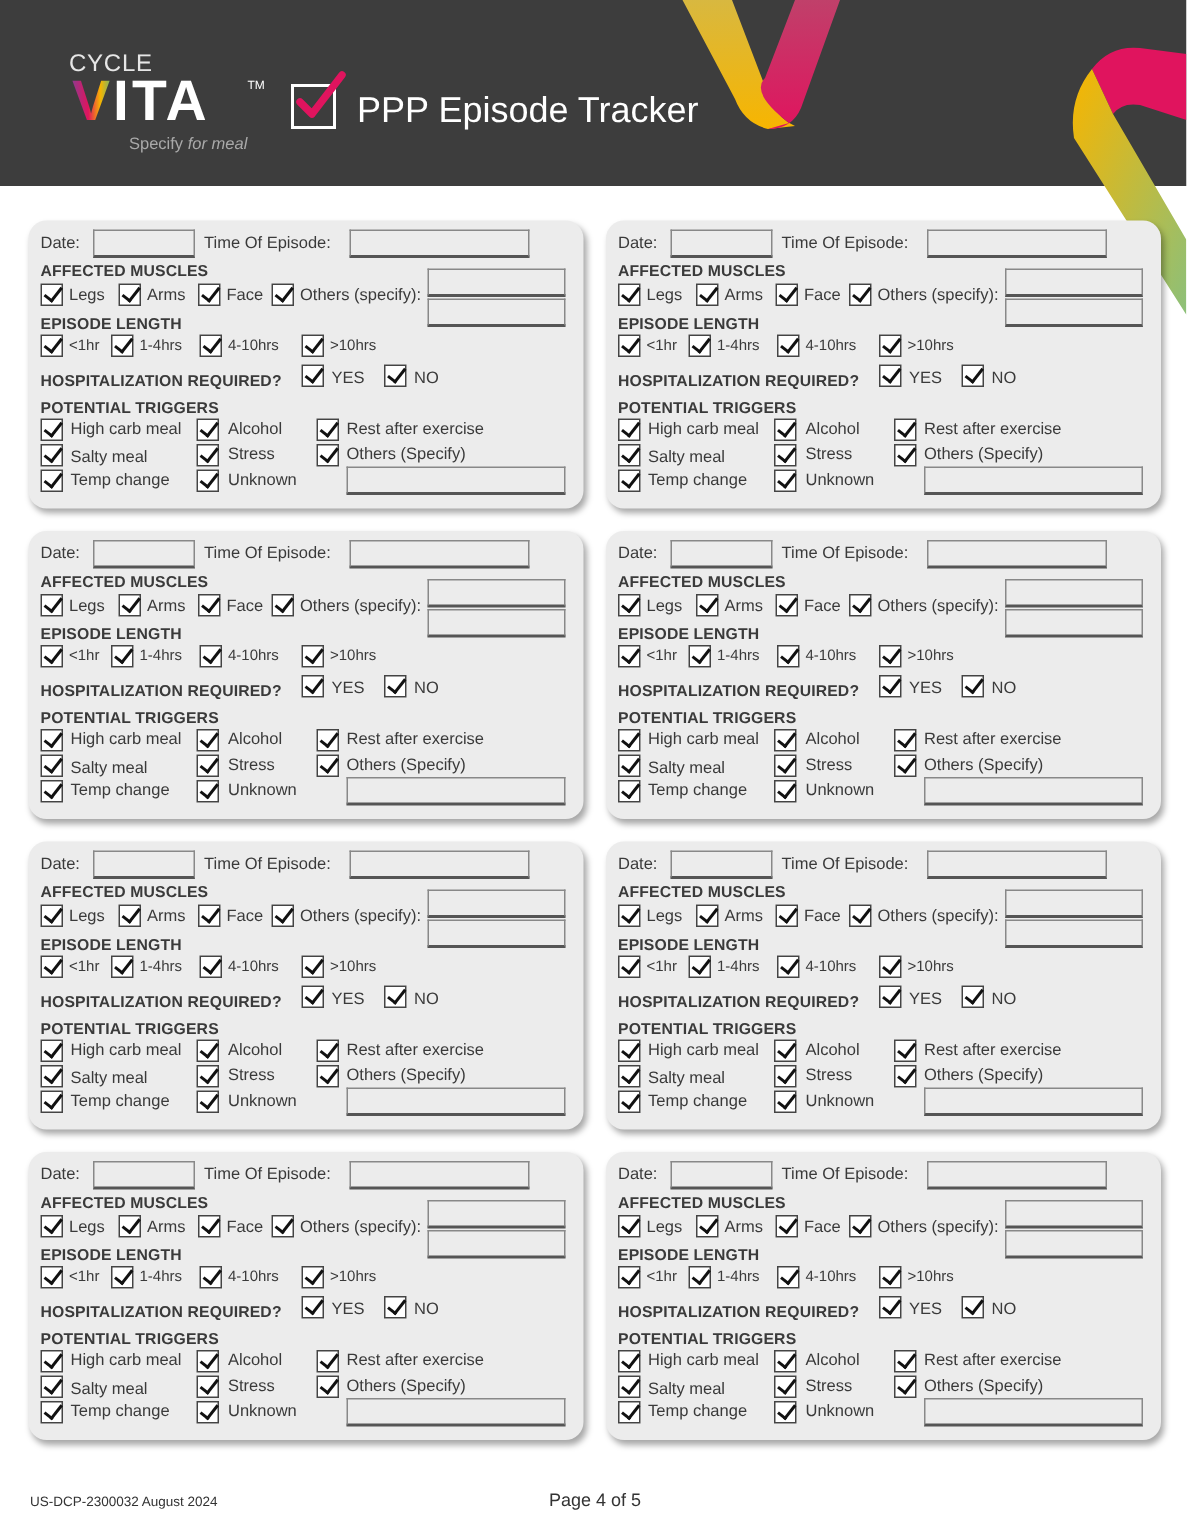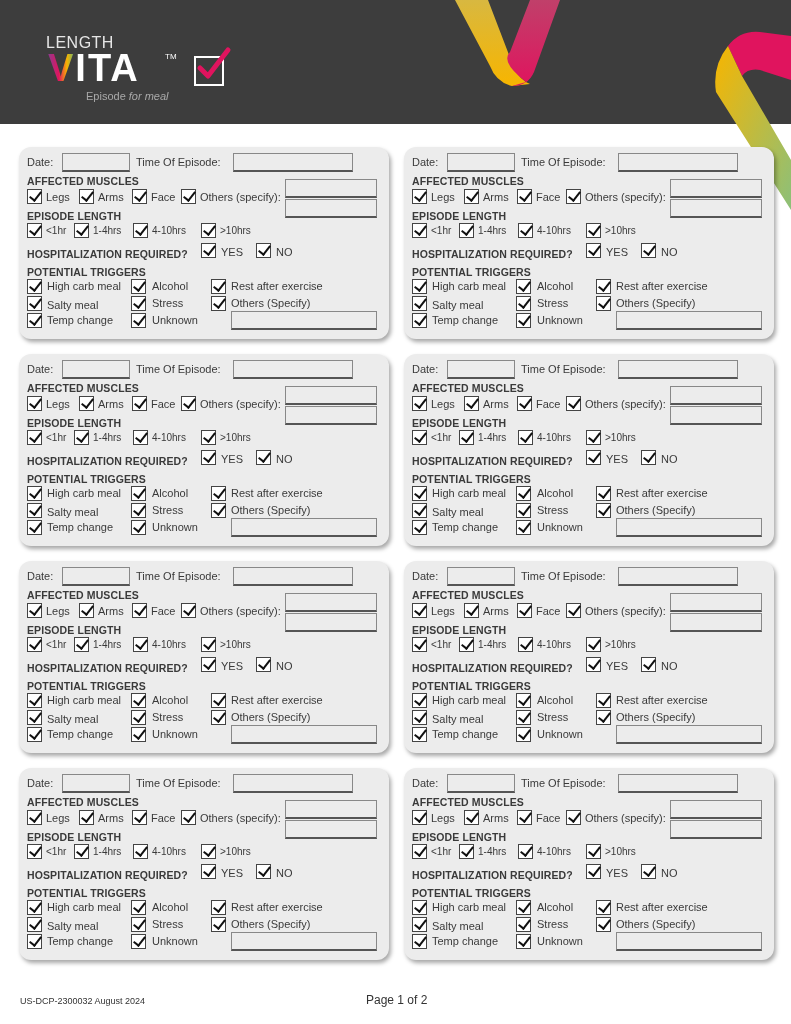--- a/index.html
+++ b/index.html
@@ -34,7 +34,7 @@
 <body>
 
 <div class="header">
-  <div class="logo-cycle">LENGTH</div>
+  <div class="logo-cycle">CYCLE</div>
   <div class="logo-vita"><span class="v">V</span><span>ITA</span></div>
   <div class="logo-tm">TM</div>
   <div class="logo-tag"><span>Episode </span><i>for meal</i></div>

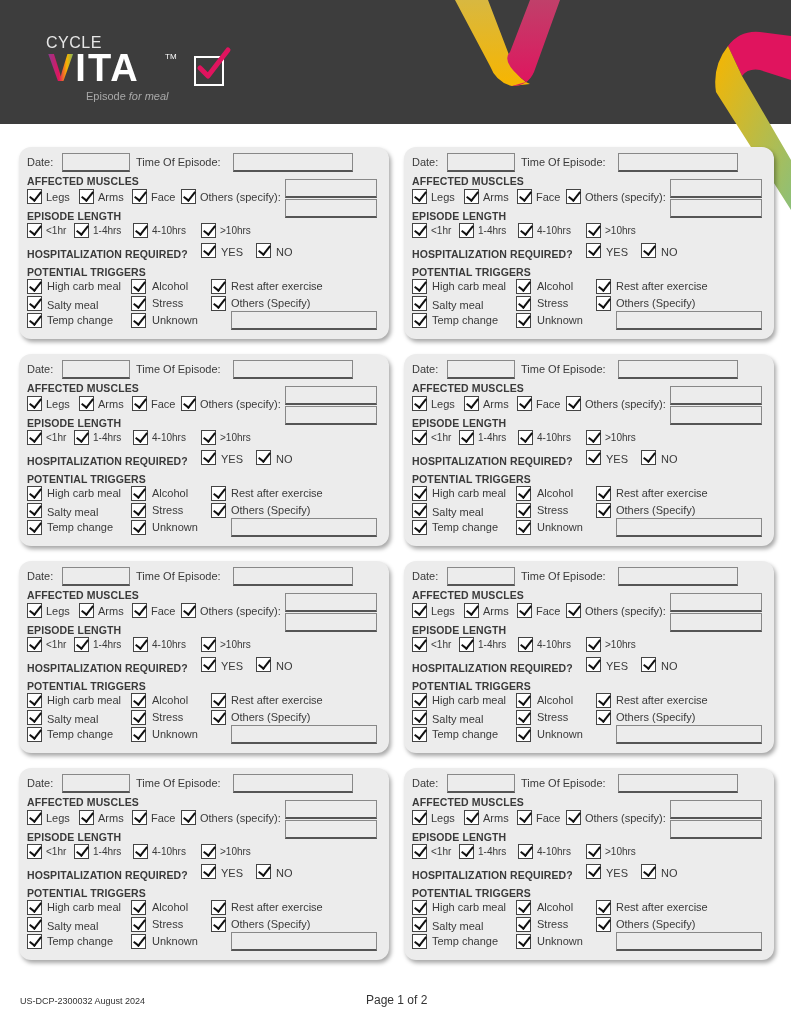--- a/index.html
+++ b/index.html
@@ -43,6 +43,7 @@
         <polyline points="6,24 14,32 34,6" fill="none" stroke="#e0145e" stroke-width="5" stroke-linecap="round" stroke-linejoin="round"></polyline>
       </svg>
   </div>
+  <div class="hdr-title">PPP Episode Tracker</div>
 </div>
 
 <svg class="ribbon-svg" width="791" height="260" viewBox="0 0 791 260">

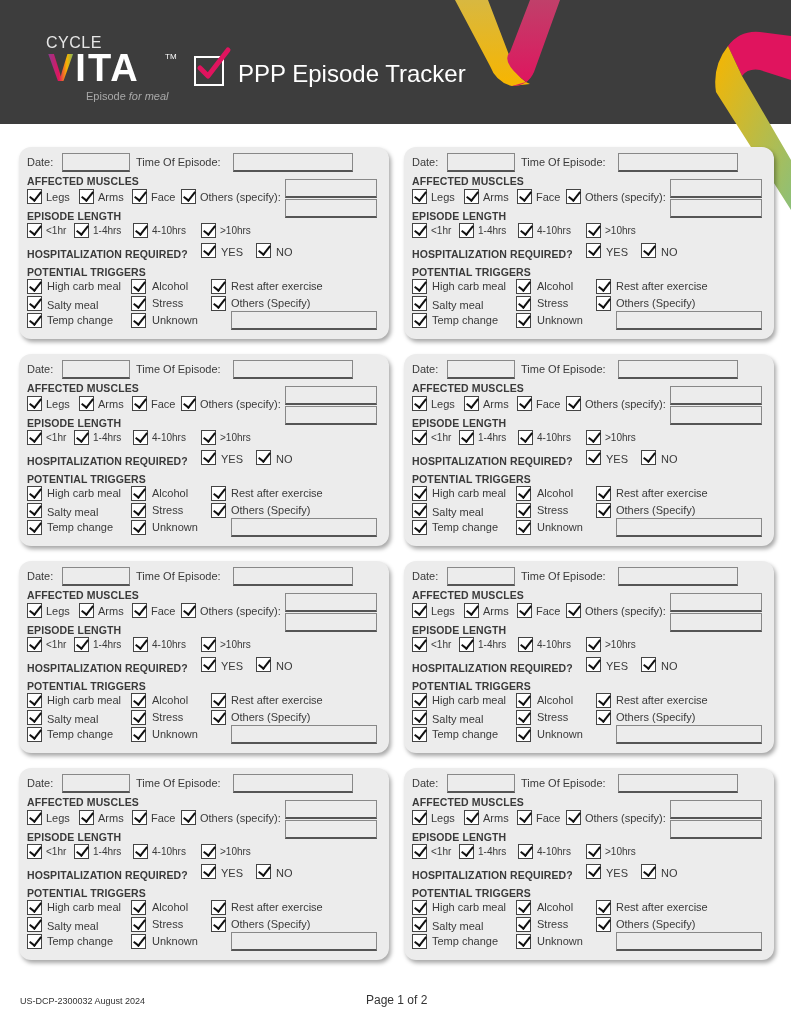--- a/index.html
+++ b/index.html
@@ -37,7 +37,7 @@
   <div class="logo-cycle">CYCLE</div>
   <div class="logo-vita"><span class="v">V</span><span>ITA</span></div>
   <div class="logo-tm">TM</div>
-  <div class="logo-tag"><span>Episode </span><i>for meal</i></div>
+  <div class="logo-tag"><span>Specify </span><i>for meal</i></div>
   <div class="hdr-check">
     <svg width="42" height="42" viewBox="0 0 42 42">
         <polyline points="6,24 14,32 34,6" fill="none" stroke="#e0145e" stroke-width="5" stroke-linecap="round" stroke-linejoin="round"></polyline>

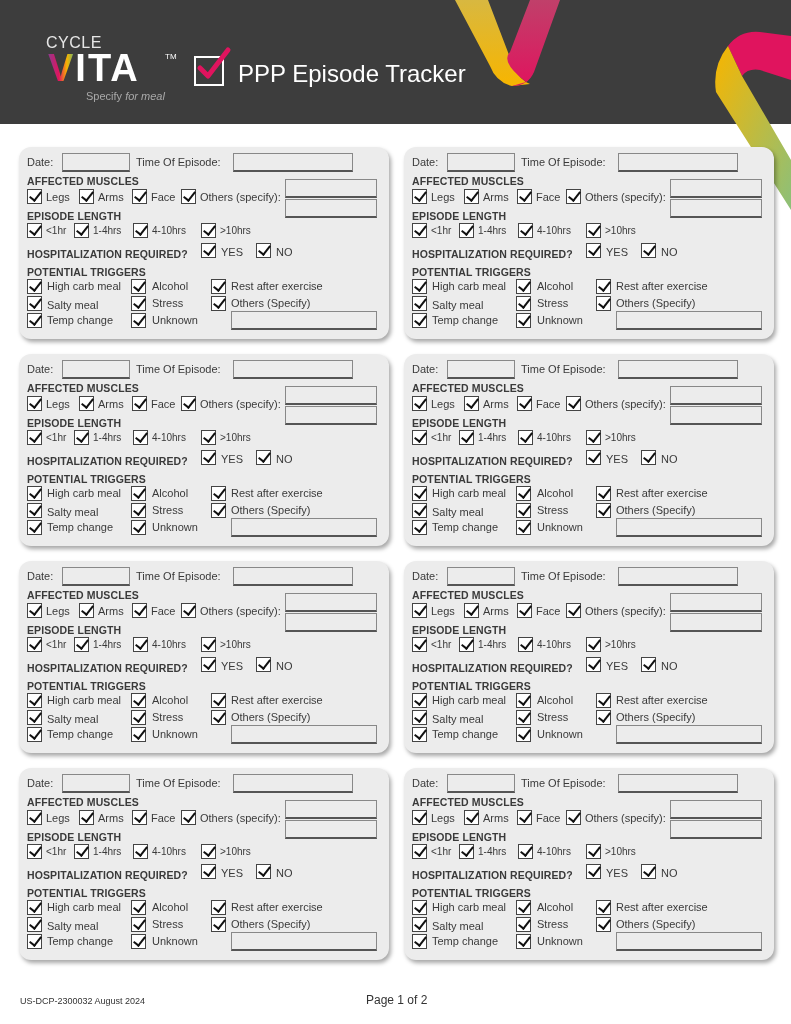--- a/index.html
+++ b/index.html
@@ -496,6 +496,6 @@
   </div>
 
 <div class="footer-left">US-DCP-2300032 August 2024</div>
-<div class="footer-center">Page 1 of 2</div>
+<div class="footer-center">Page 4 of 5</div>
 
 </body></html>

